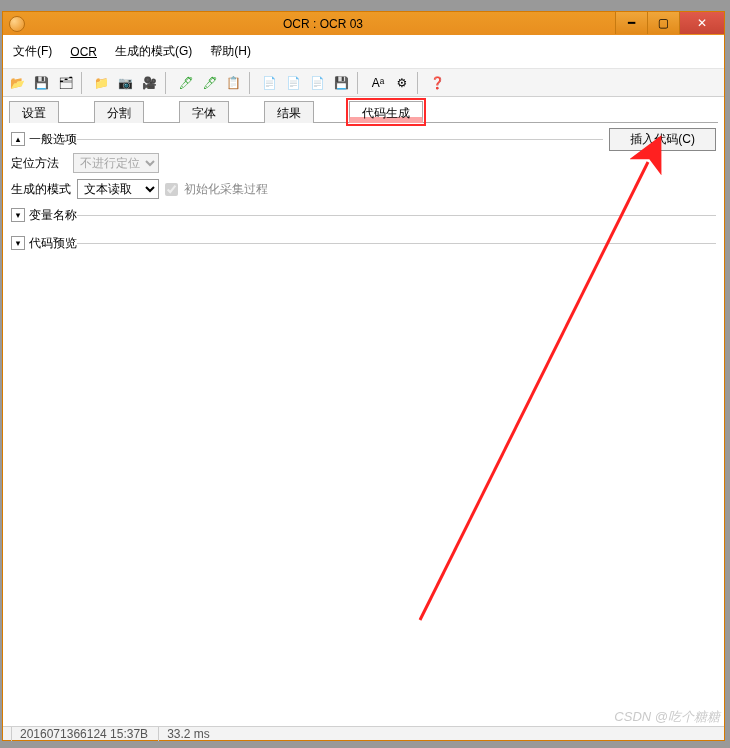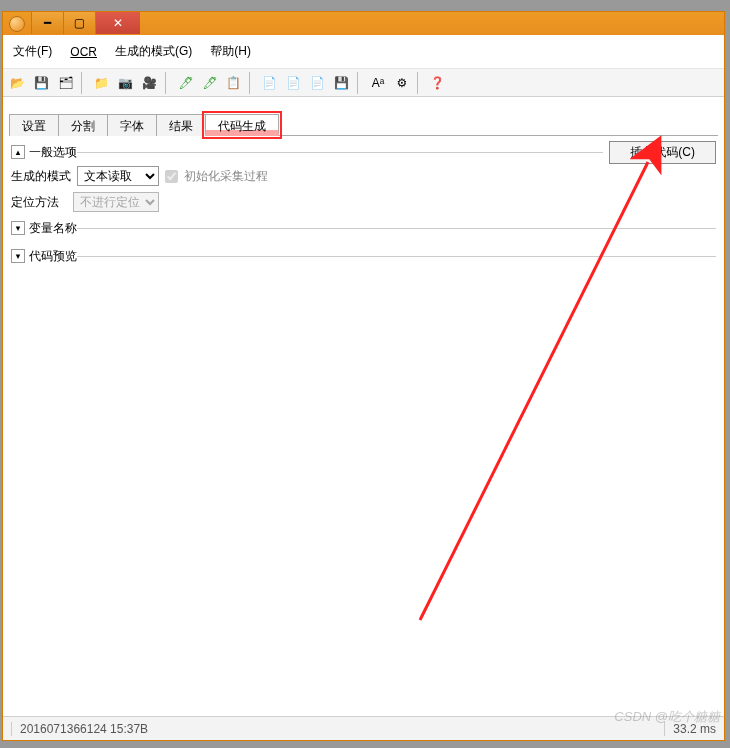--- a/index.html
+++ b/index.html
@@ -45,6 +45,7 @@
 <div class="window">
   <div class="titlebar">
     <span class="app-icon"></span>
+    <span class="title">OCR : OCR 03</span>
     <div class="win-btns">
       <div class="win-btn">━</div>
       <div class="win-btn">▢</div>

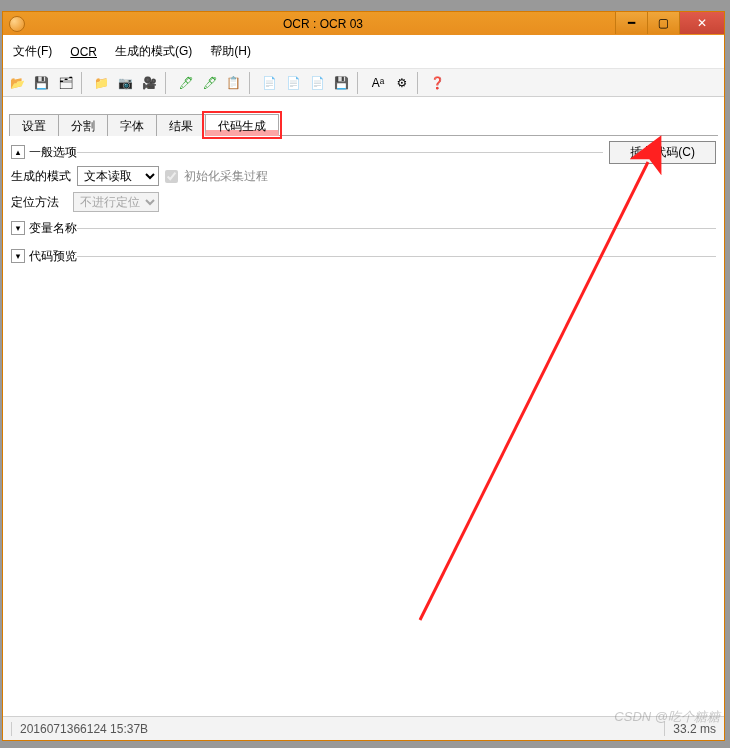--- a/index.html
+++ b/index.html
@@ -18,7 +18,7 @@
   .tbtn { width: 22px; height: 22px; display: flex; align-items: center; justify-content: center; border: 1px solid transparent; }
   .tsep { width: 6px; height: 22px; border-left: 1px solid #bbb; margin: 0 2px; }
   .content { flex: 1; background: #fff; padding: 0 6px; overflow: hidden; }
-  .tabs { display: flex; height: 23px; margin-top: 16px; border-bottom: 1px solid #aaa; position: relative; }
+  .tabs { display: flex; height: 23px; margin-top: 3px; border-bottom: 1px solid #aaa; position: relative; gap: 36px; }
   .tab { padding: 3px 12px 0 12px; border: 1px solid #aaa; border-bottom: none; background: #f3f3f3; margin-right: -1px; position: relative; top: 1px; cursor: default; }
   .tab.active { background: #fff; border-bottom: 6px solid #fca5a5; font-weight: normal; }
   .tab.highlight-box { outline: 2px solid #ff2a2a; outline-offset: 1px; }

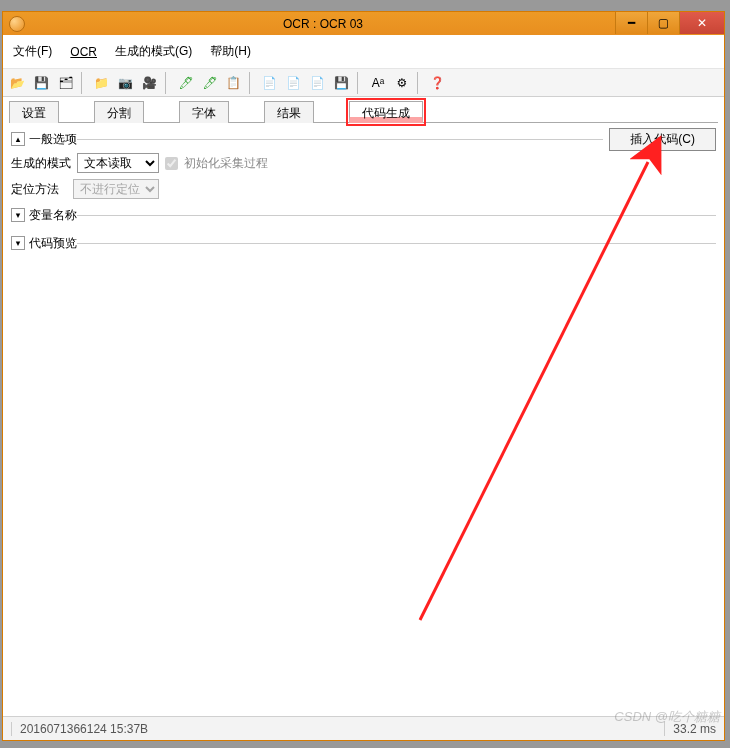--- a/index.html
+++ b/index.html
@@ -102,15 +102,15 @@
       </div>
 
       <div class="form-row">
+        <label>定位方法</label>
+        <select class="combo" id="locate" disabled=""><option>不进行定位</option></select>
+      </div>
+
+      <div class="form-row">
         <label>生成的模式</label>
         <select class="combo" id="gen-mode"><option>文本读取</option></select>
         <input type="checkbox" id="init-cap" disabled="" checked="" style="">
         <span class="disabled-label">初始化采集过程</span>
-      </div>
-
-      <div class="form-row">
-        <label>定位方法</label>
-        <select class="combo" id="locate" disabled=""><option>不进行定位</option></select>
       </div>
 
       <div class="group-row" style="margin-top:4px">

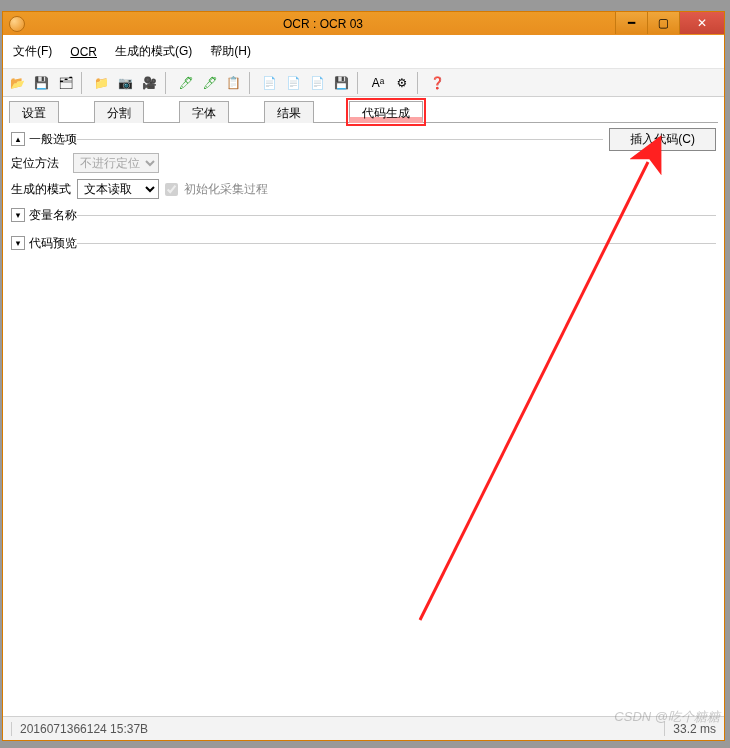--- a/index.html
+++ b/index.html
@@ -34,7 +34,7 @@
   select.combo:disabled { background: #eee; }
   input[type=checkbox] { vertical-align: middle; }
   .disabled-label { color: #8a8a8a; }
-  .statusbar { height: 24px; background: #f3f3f3; border-top: 1px solid #d0d0d0; display: flex; justify-content: space-between; align-items: center; padding: 0 8px; gap: 10px; font-size: 11px; color: #555; }
+  .statusbar { height: 14px; background: #f3f3f3; border-top: 1px solid #d0d0d0; display: flex; justify-content: flex-start; align-items: center; padding: 0 8px; gap: 10px; font-size: 11px; color: #555; }
   .statusbar .cell { border-left: 1px solid #ccc; padding-left: 8px; }
   .watermark { position: absolute; right: 10px; bottom: 22px; color: rgba(120,120,120,.4); font-size: 13px; font-style: italic; pointer-events: none; }
   .arrow-svg { position: absolute; left: 0; top: 0; width: 730px; height: 748px; pointer-events: none; }

